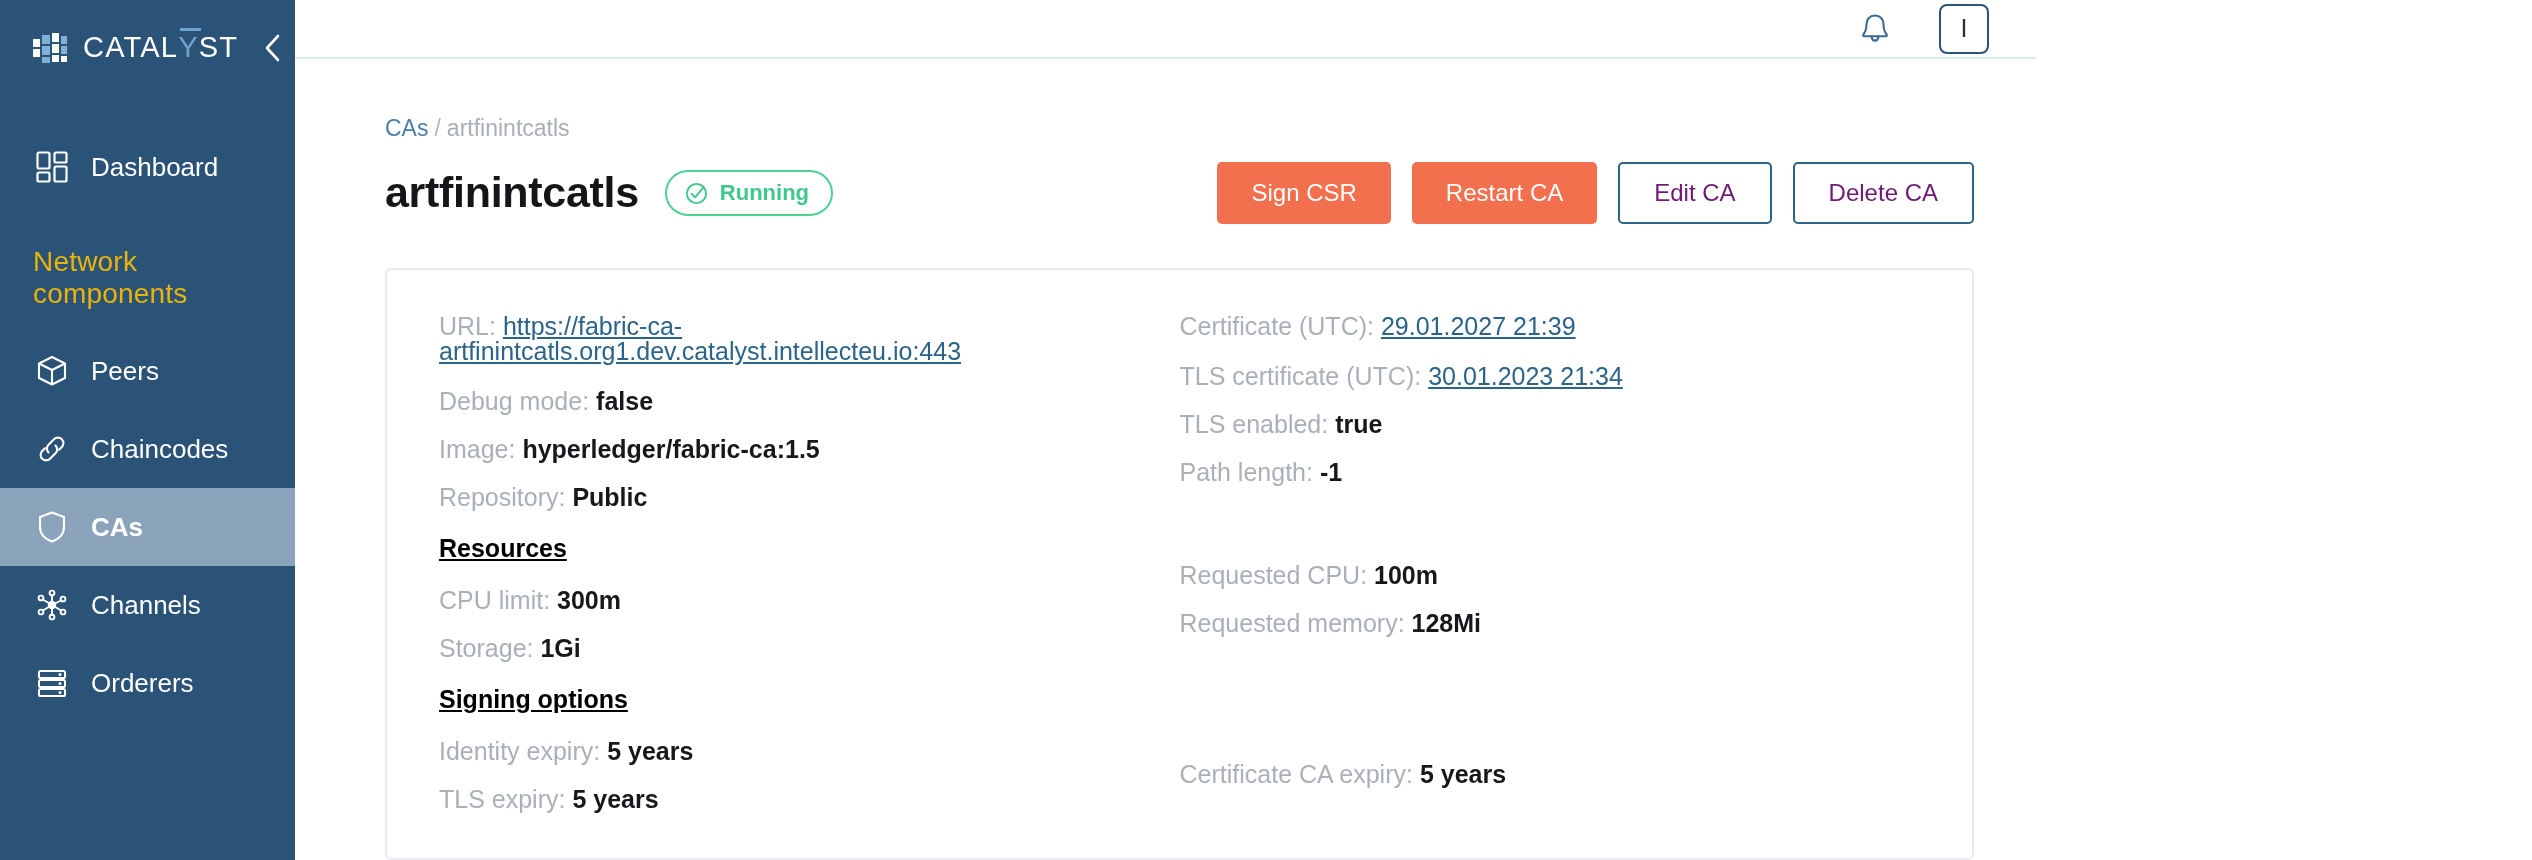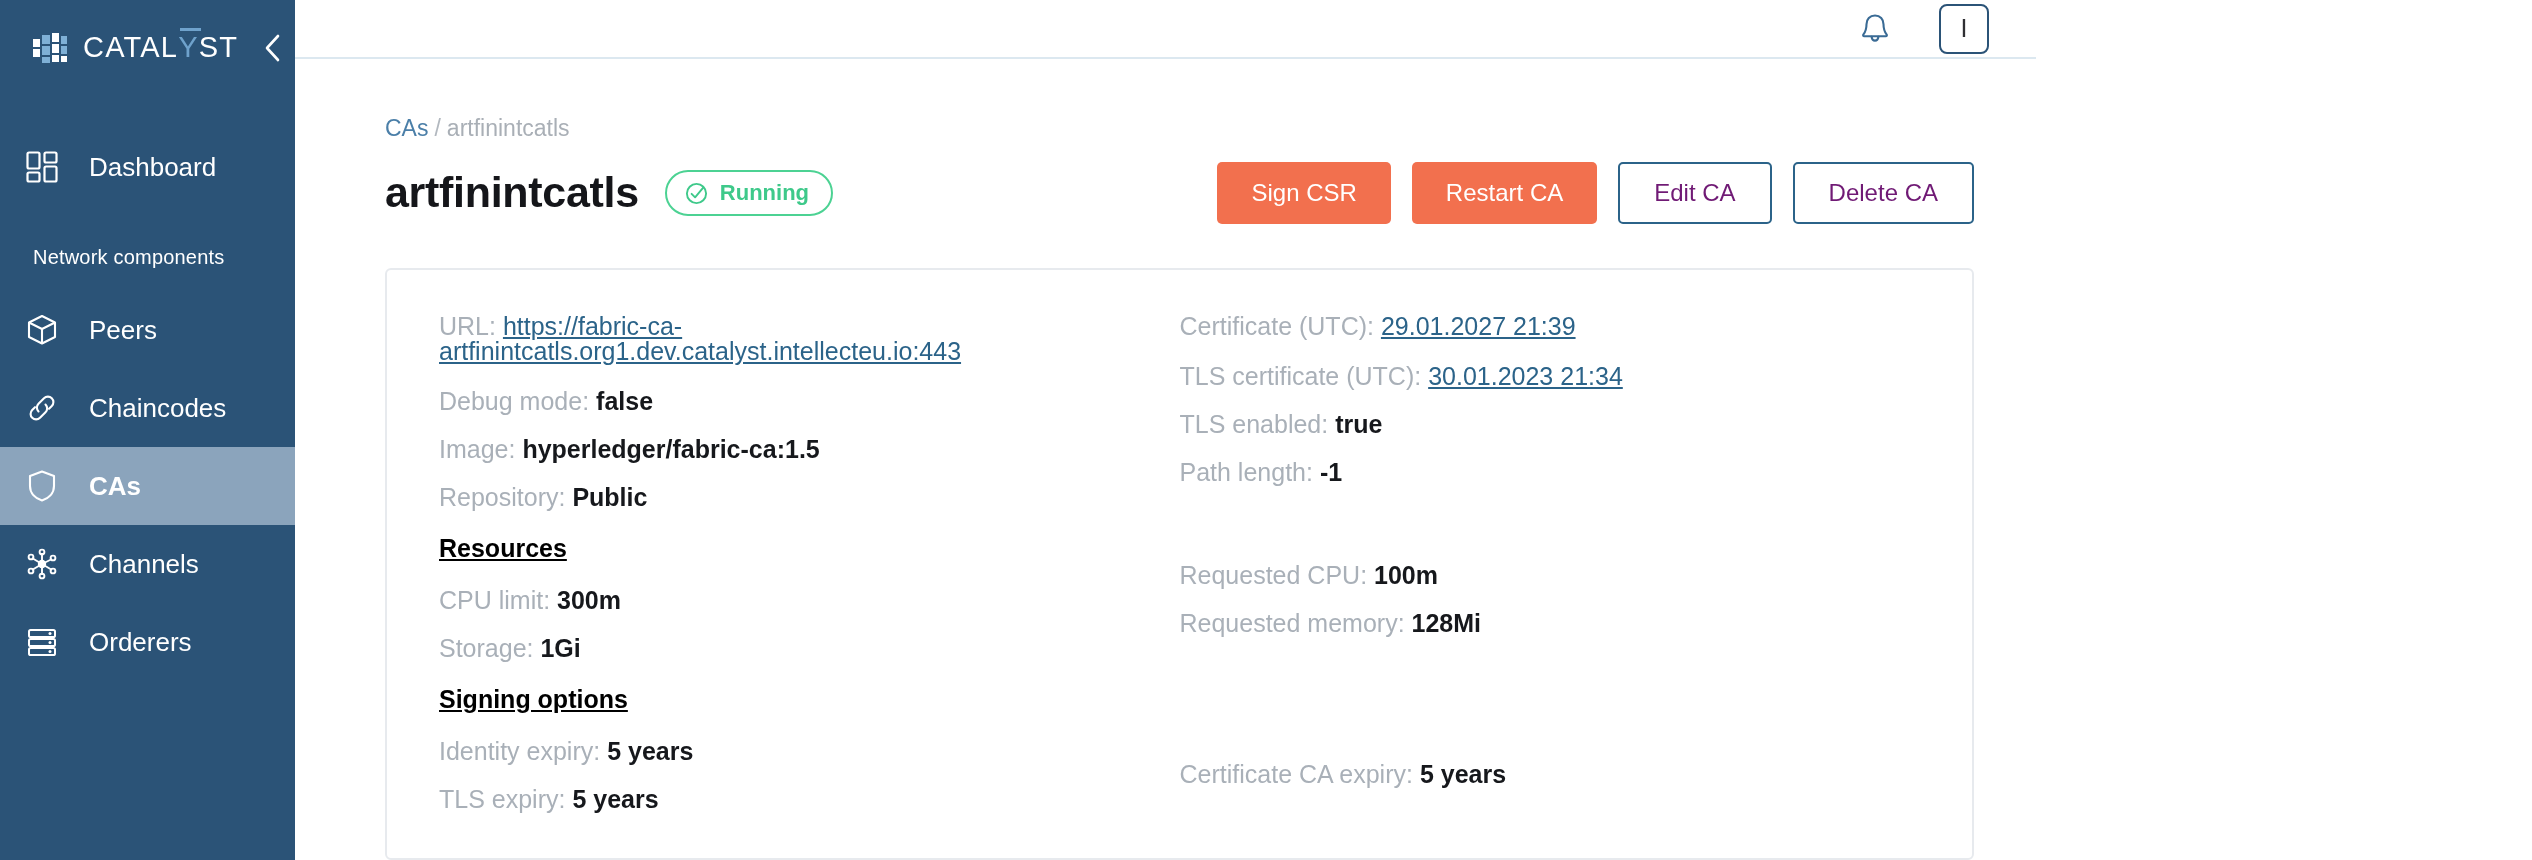--- a/index.html
+++ b/index.html
@@ -43,7 +43,7 @@
   .nav { padding-top: 33px; }
   .nav-item {
     height: 78px; display: flex; align-items: center;
-    padding-left: 23px; gap: 28px; cursor: pointer;
+    padding-left: 33px; gap: 20px; cursor: pointer;
     color: #ffffff; font-size: 26px; font-weight: 400;
   }
   .nav-item.active { background: #8ba4bc; font-weight: 600; }

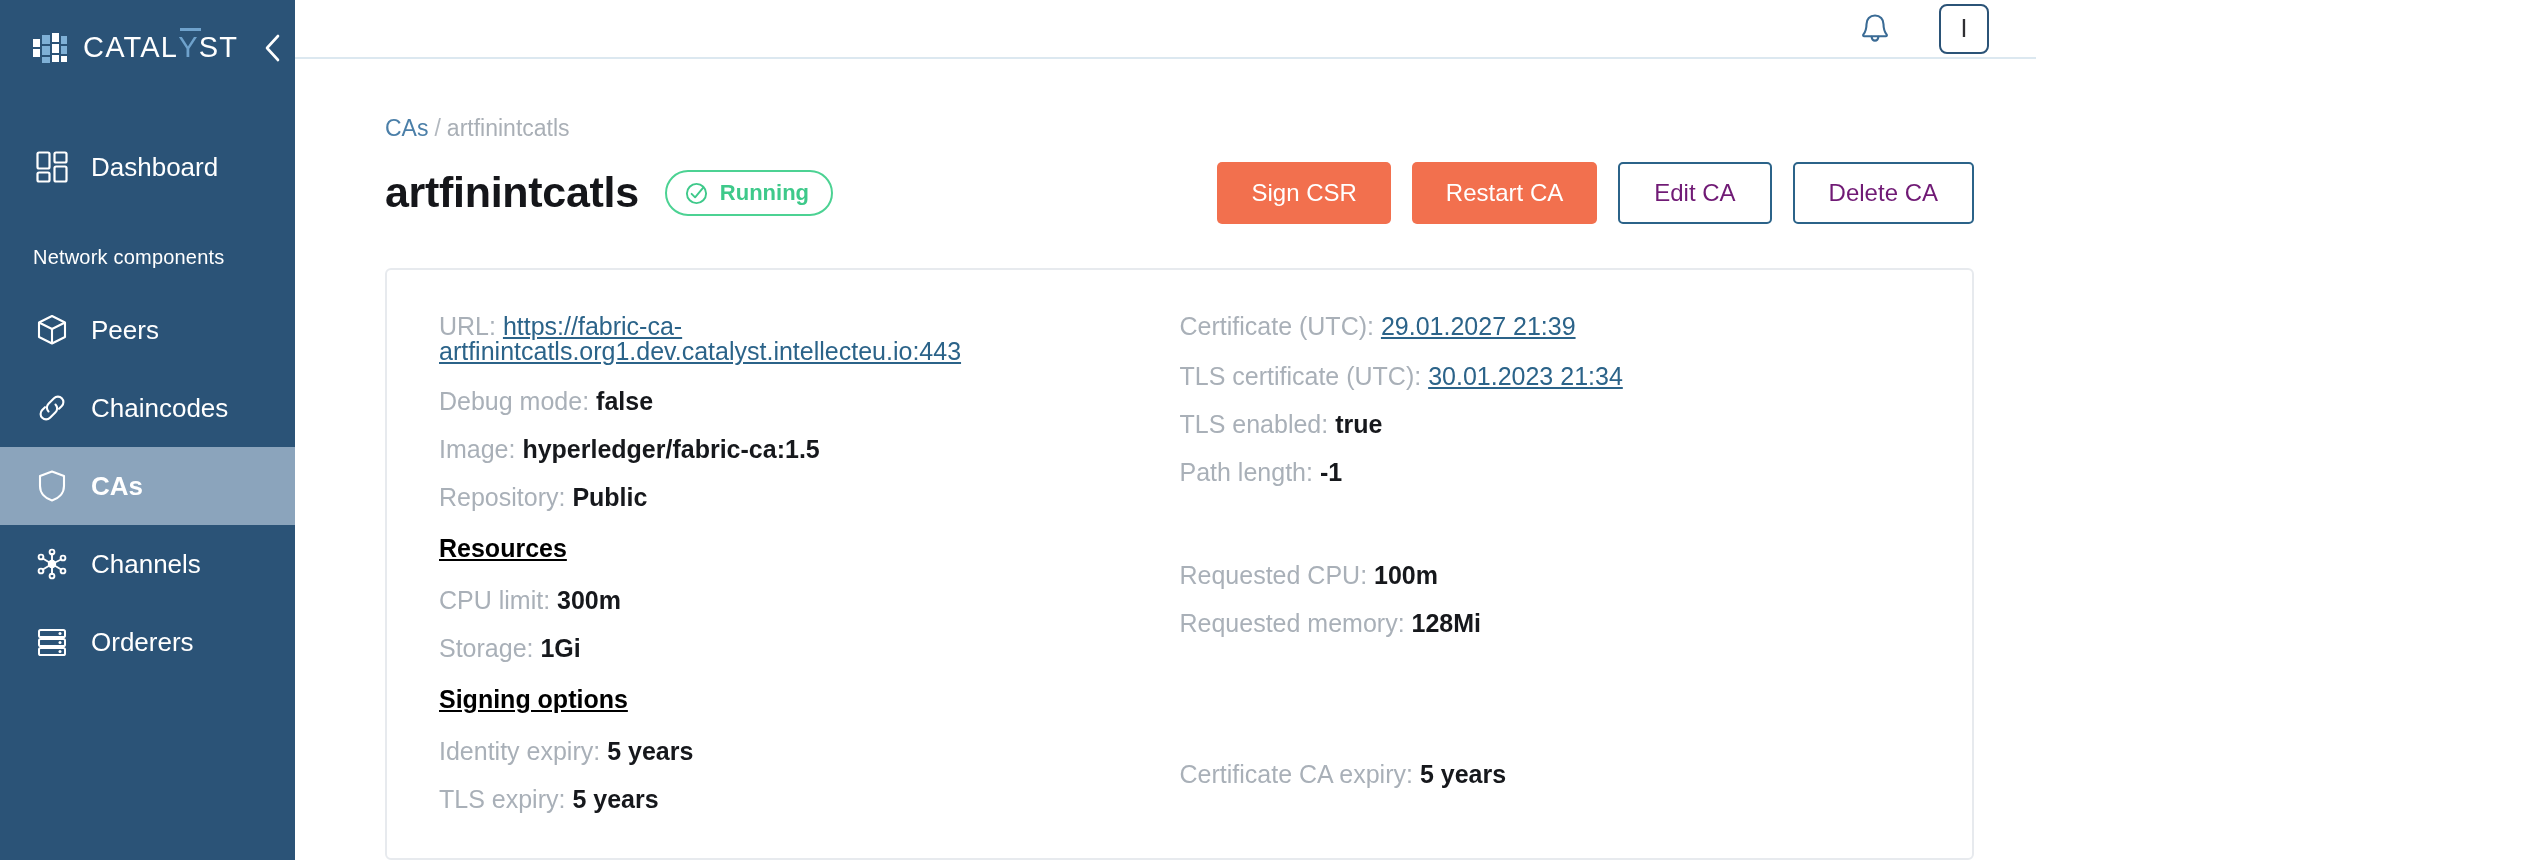--- a/index.html
+++ b/index.html
@@ -50,7 +50,7 @@
   .nav-icon { width: 38px; height: 38px; display: flex; align-items: center; justify-content: center; flex: 0 0 38px; }
   .nav-label { line-height: 1; }
   .nav-section-title {
-    color: #ffffff; font-size: 20px; padding: 0 0 0 33px;
+    color: #eab308; font-size: 28px; padding: 0 0 0 33px;
     margin-top: 40px; margin-bottom: 22px; letter-spacing: .2px;
   }
 

